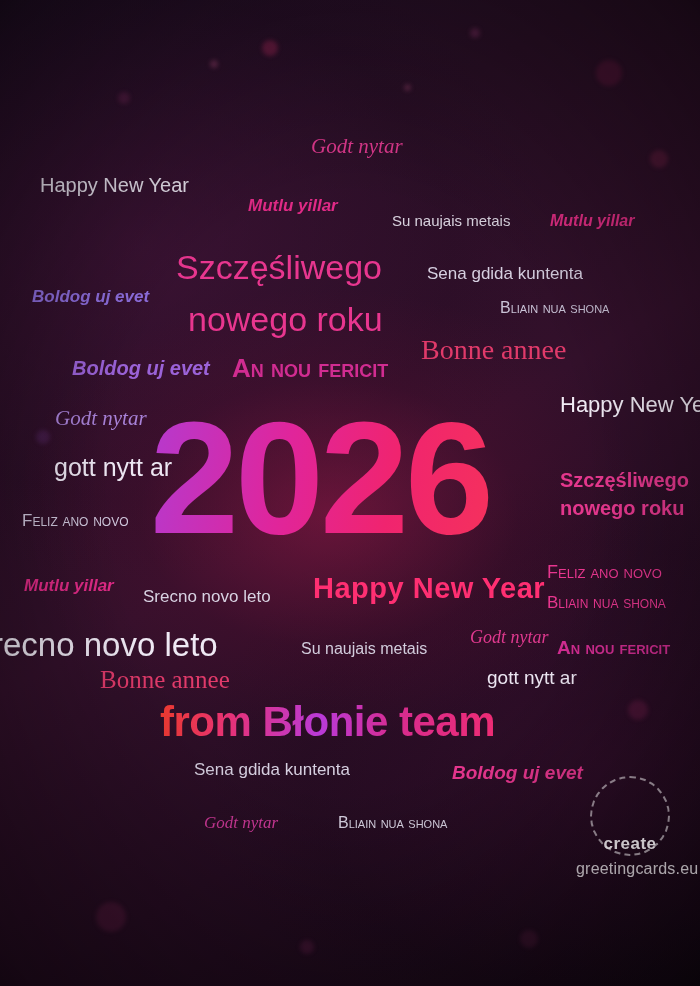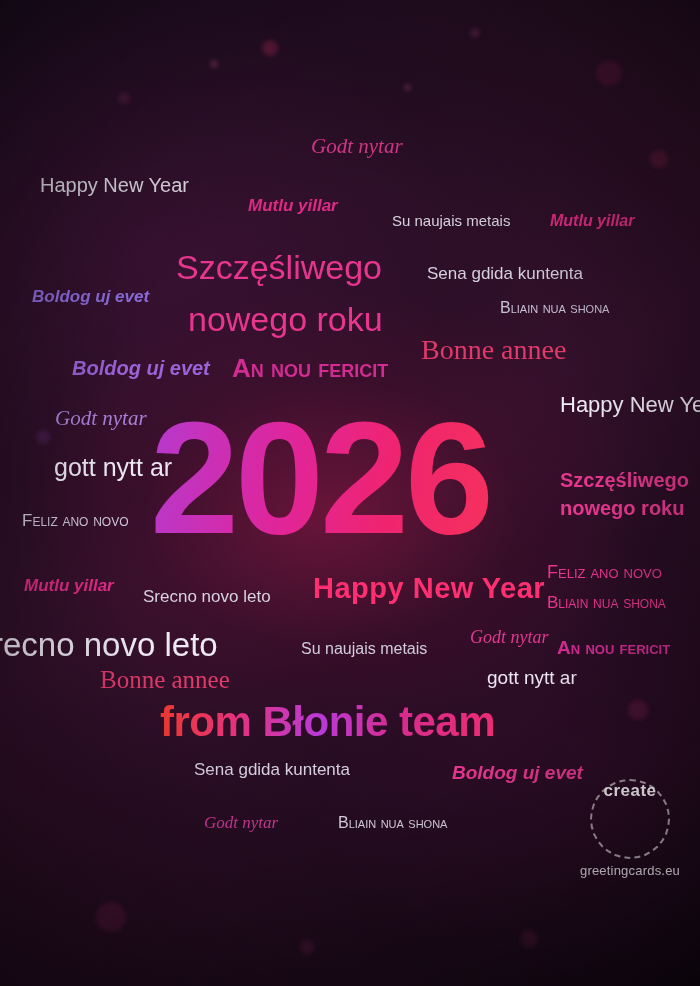--- a/index.html
+++ b/index.html
@@ -96,7 +96,7 @@
     border: 2px dashed rgba(255,255,255,0.55);
     border-radius: 50%;
     display: flex;
-    align-items: flex-start;
+    align-items: flex-end;
     justify-content: center;
     color: rgba(255,255,255,0.9);
     font-size: 17px;

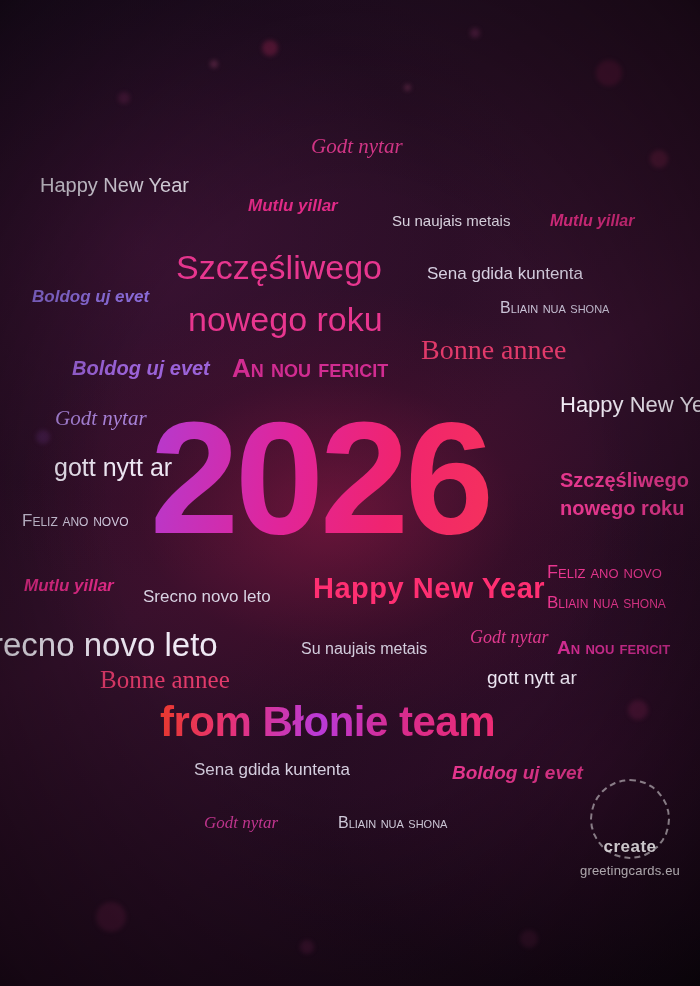--- a/index.html
+++ b/index.html
@@ -104,7 +104,7 @@
     letter-spacing: 0.5px;
   }
   #logo .site {
-    font-size: 13px;
+    font-size: 16px;
     color: rgba(255,255,255,0.75);
     letter-spacing: 0.2px;
   }

